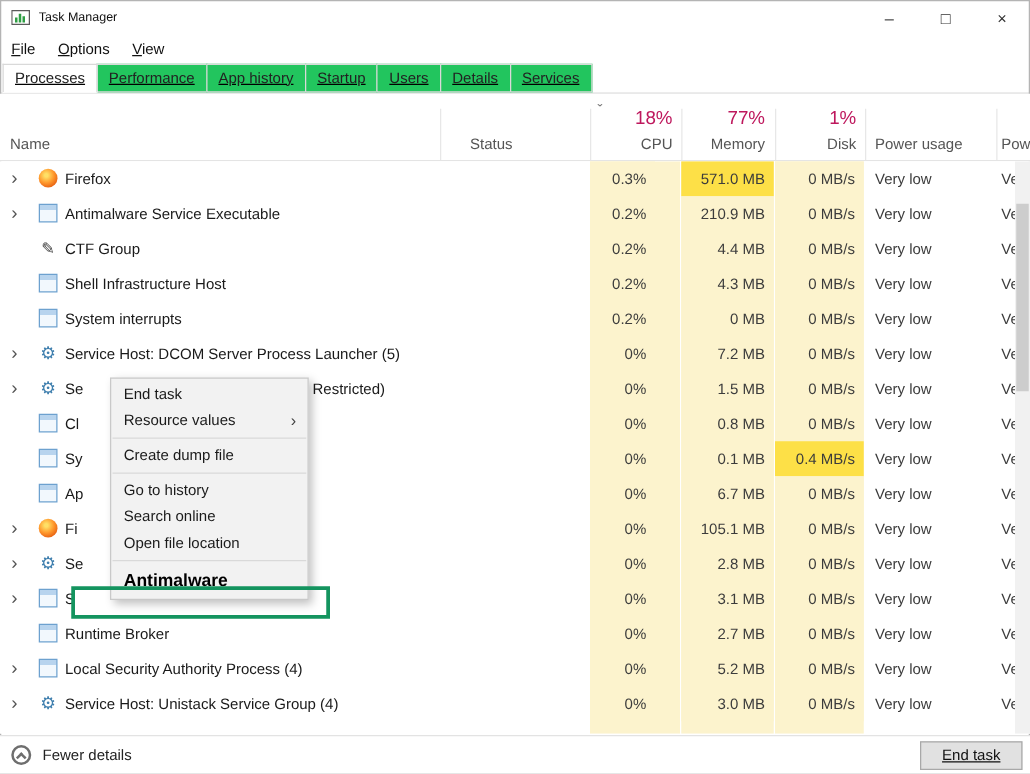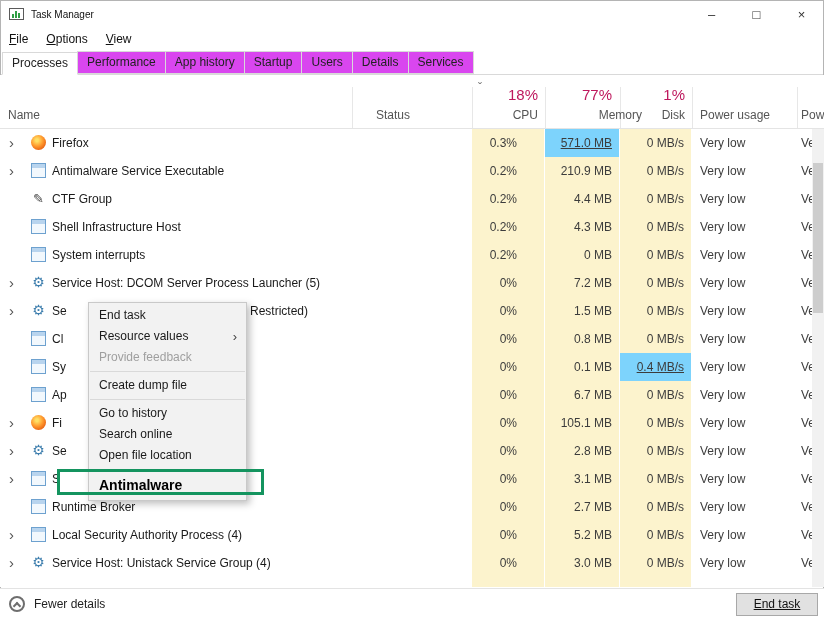--- a/index.html
+++ b/index.html
@@ -21,7 +21,7 @@
   .menu-item{display:inline-block;color:#111;}
   .menu-item::first-letter{text-decoration:underline;}
   
-  .tabstrip{height:25px;display:flex;align-items:flex-end;border-bottom:1px solid #d9d9d9;padding-left:2px;}
+  .tabstrip{height:25px;display:flex;align-items:center;border-bottom:1px solid #d9d9d9;padding-left:2px;text-decoration:underline;}
   .tab{padding:3px 9px 4px 9px;border:1px solid #d9d9d9;background:#d946ef;margin-right:-1px;color:#222;}
   .tab.active{background:#fff;border-bottom:1px solid #fff;margin-bottom:-1px;position:relative;z-index:1;}
   

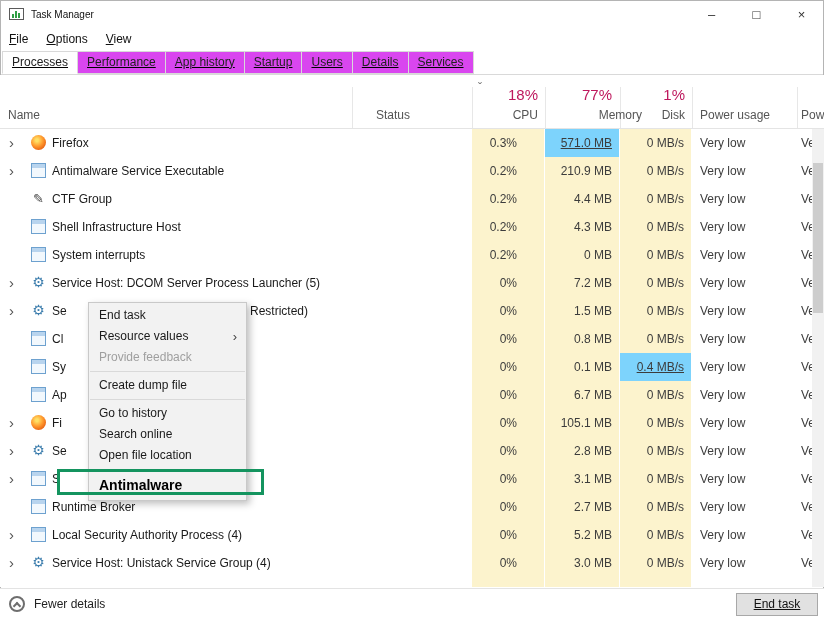--- a/index.html
+++ b/index.html
@@ -22,7 +22,7 @@
   .menu-item::first-letter{text-decoration:underline;}
   
   .tabstrip{height:25px;display:flex;align-items:center;border-bottom:1px solid #d9d9d9;padding-left:2px;text-decoration:underline;}
-  .tab{padding:3px 9px 4px 9px;border:1px solid #d9d9d9;background:#d946ef;margin-right:-1px;color:#222;}
+  .tab{padding:3px 9px 4px 9px;border:1px solid #d9d9d9;background:#22c55e;margin-right:-1px;color:#222;}
   .tab.active{background:#fff;border-bottom:1px solid #fff;margin-bottom:-1px;position:relative;z-index:1;}
   
   .hdr{position:relative;height:54px;border-bottom:1px solid #e4e4e4;background:#fff;}

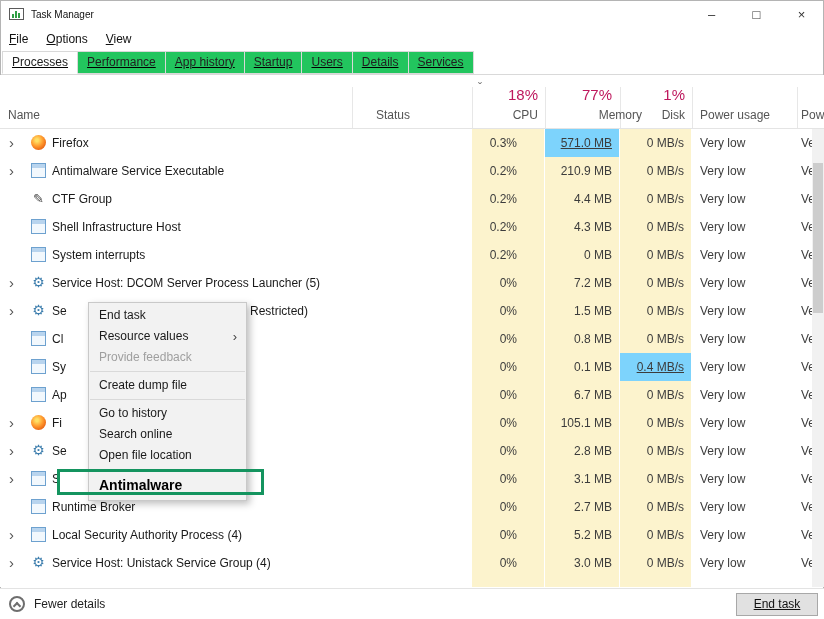--- a/index.html
+++ b/index.html
@@ -126,7 +126,7 @@
     <span class="hdr-pct r" style="left:472px;width:66px">18%</span>
     <span class="hdr-lbl r" style="left:472px;width:66px;position:absolute">CPU</span>
     <span class="hdr-pct r" style="left:545px;width:67px">77%</span>
-    <span class="hdr-lbl r" style="left:575px;width:67px;position:absolute">Memory</span>
+    <span class="hdr-lbl r" style="left:545px;width:67px;position:absolute">Memory</span>
     <span class="hdr-pct r" style="left:620px;width:65px">1%</span>
     <span class="hdr-lbl r" style="left:620px;width:65px;position:absolute">Disk</span>
     <span class="hdr-lbl" style="left:700px">Power usage</span>

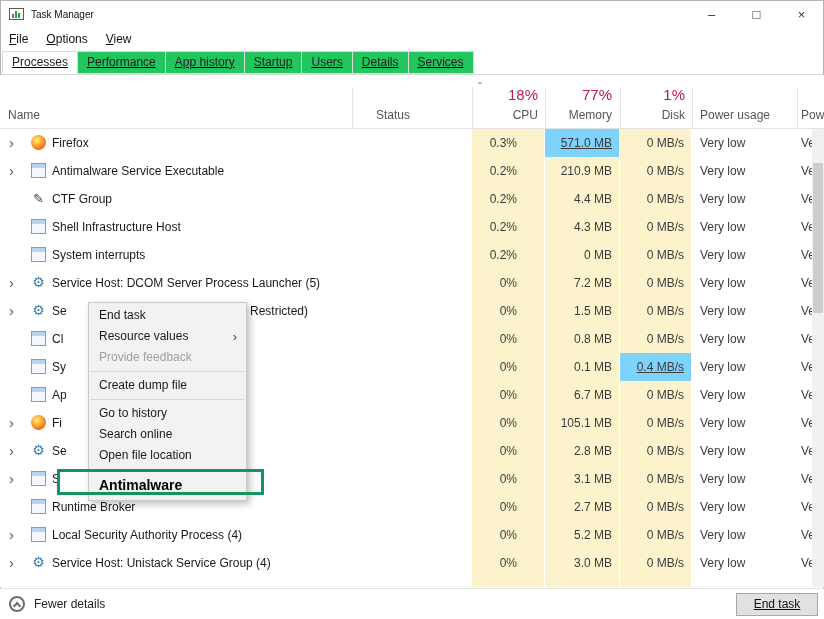--- a/index.html
+++ b/index.html
@@ -51,7 +51,7 @@
   .c-cpu{left:472px;width:52px;padding-right:7px;text-align:right;background:#fcf3cd;}
   .c-mem{left:545px;width:74px;padding-right:7px;text-align:right;background:#fcf3cd;}
   .c-disk{left:620px;width:71px;padding-right:7px;text-align:right;background:#fcf3cd;}
-  .cell.hot{background:#7dd3fc;text-decoration:underline;}
+  .cell.hot{background:#fde047;}
   .c-power{left:692px;width:100px;padding-left:8px;}
   .c-trend{left:797px;width:16px;padding-left:4px;}
   

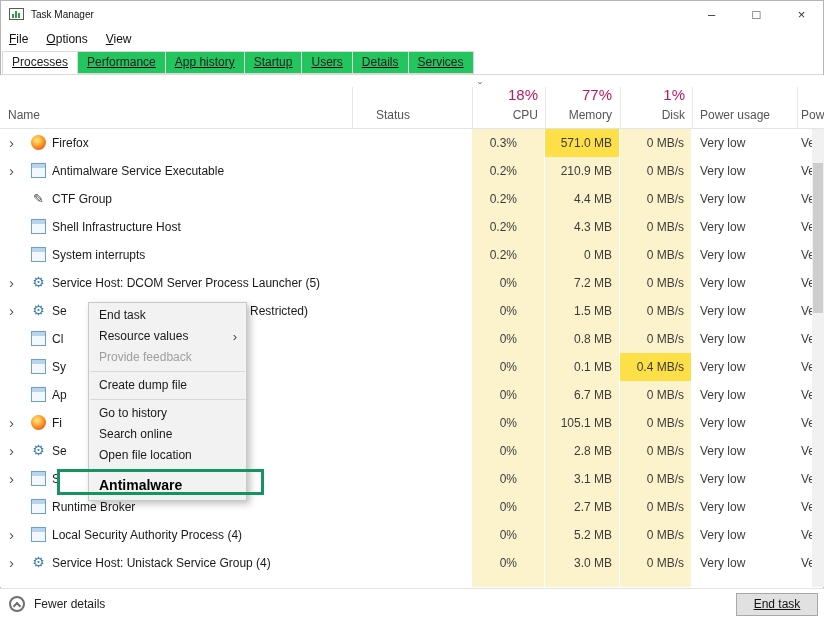--- a/index.html
+++ b/index.html
@@ -299,7 +299,6 @@
   <div class="ctx">
       <div class="ctx-item">End task</div>
       <div class="ctx-item">Resource values<span class="ctx-sub"></span></div>
-      <div class="ctx-item disabled">Provide feedback</div>
       <div class="ctx-sep"></div>
       <div class="ctx-item">Create dump file</div>
       <div class="ctx-sep"></div>

